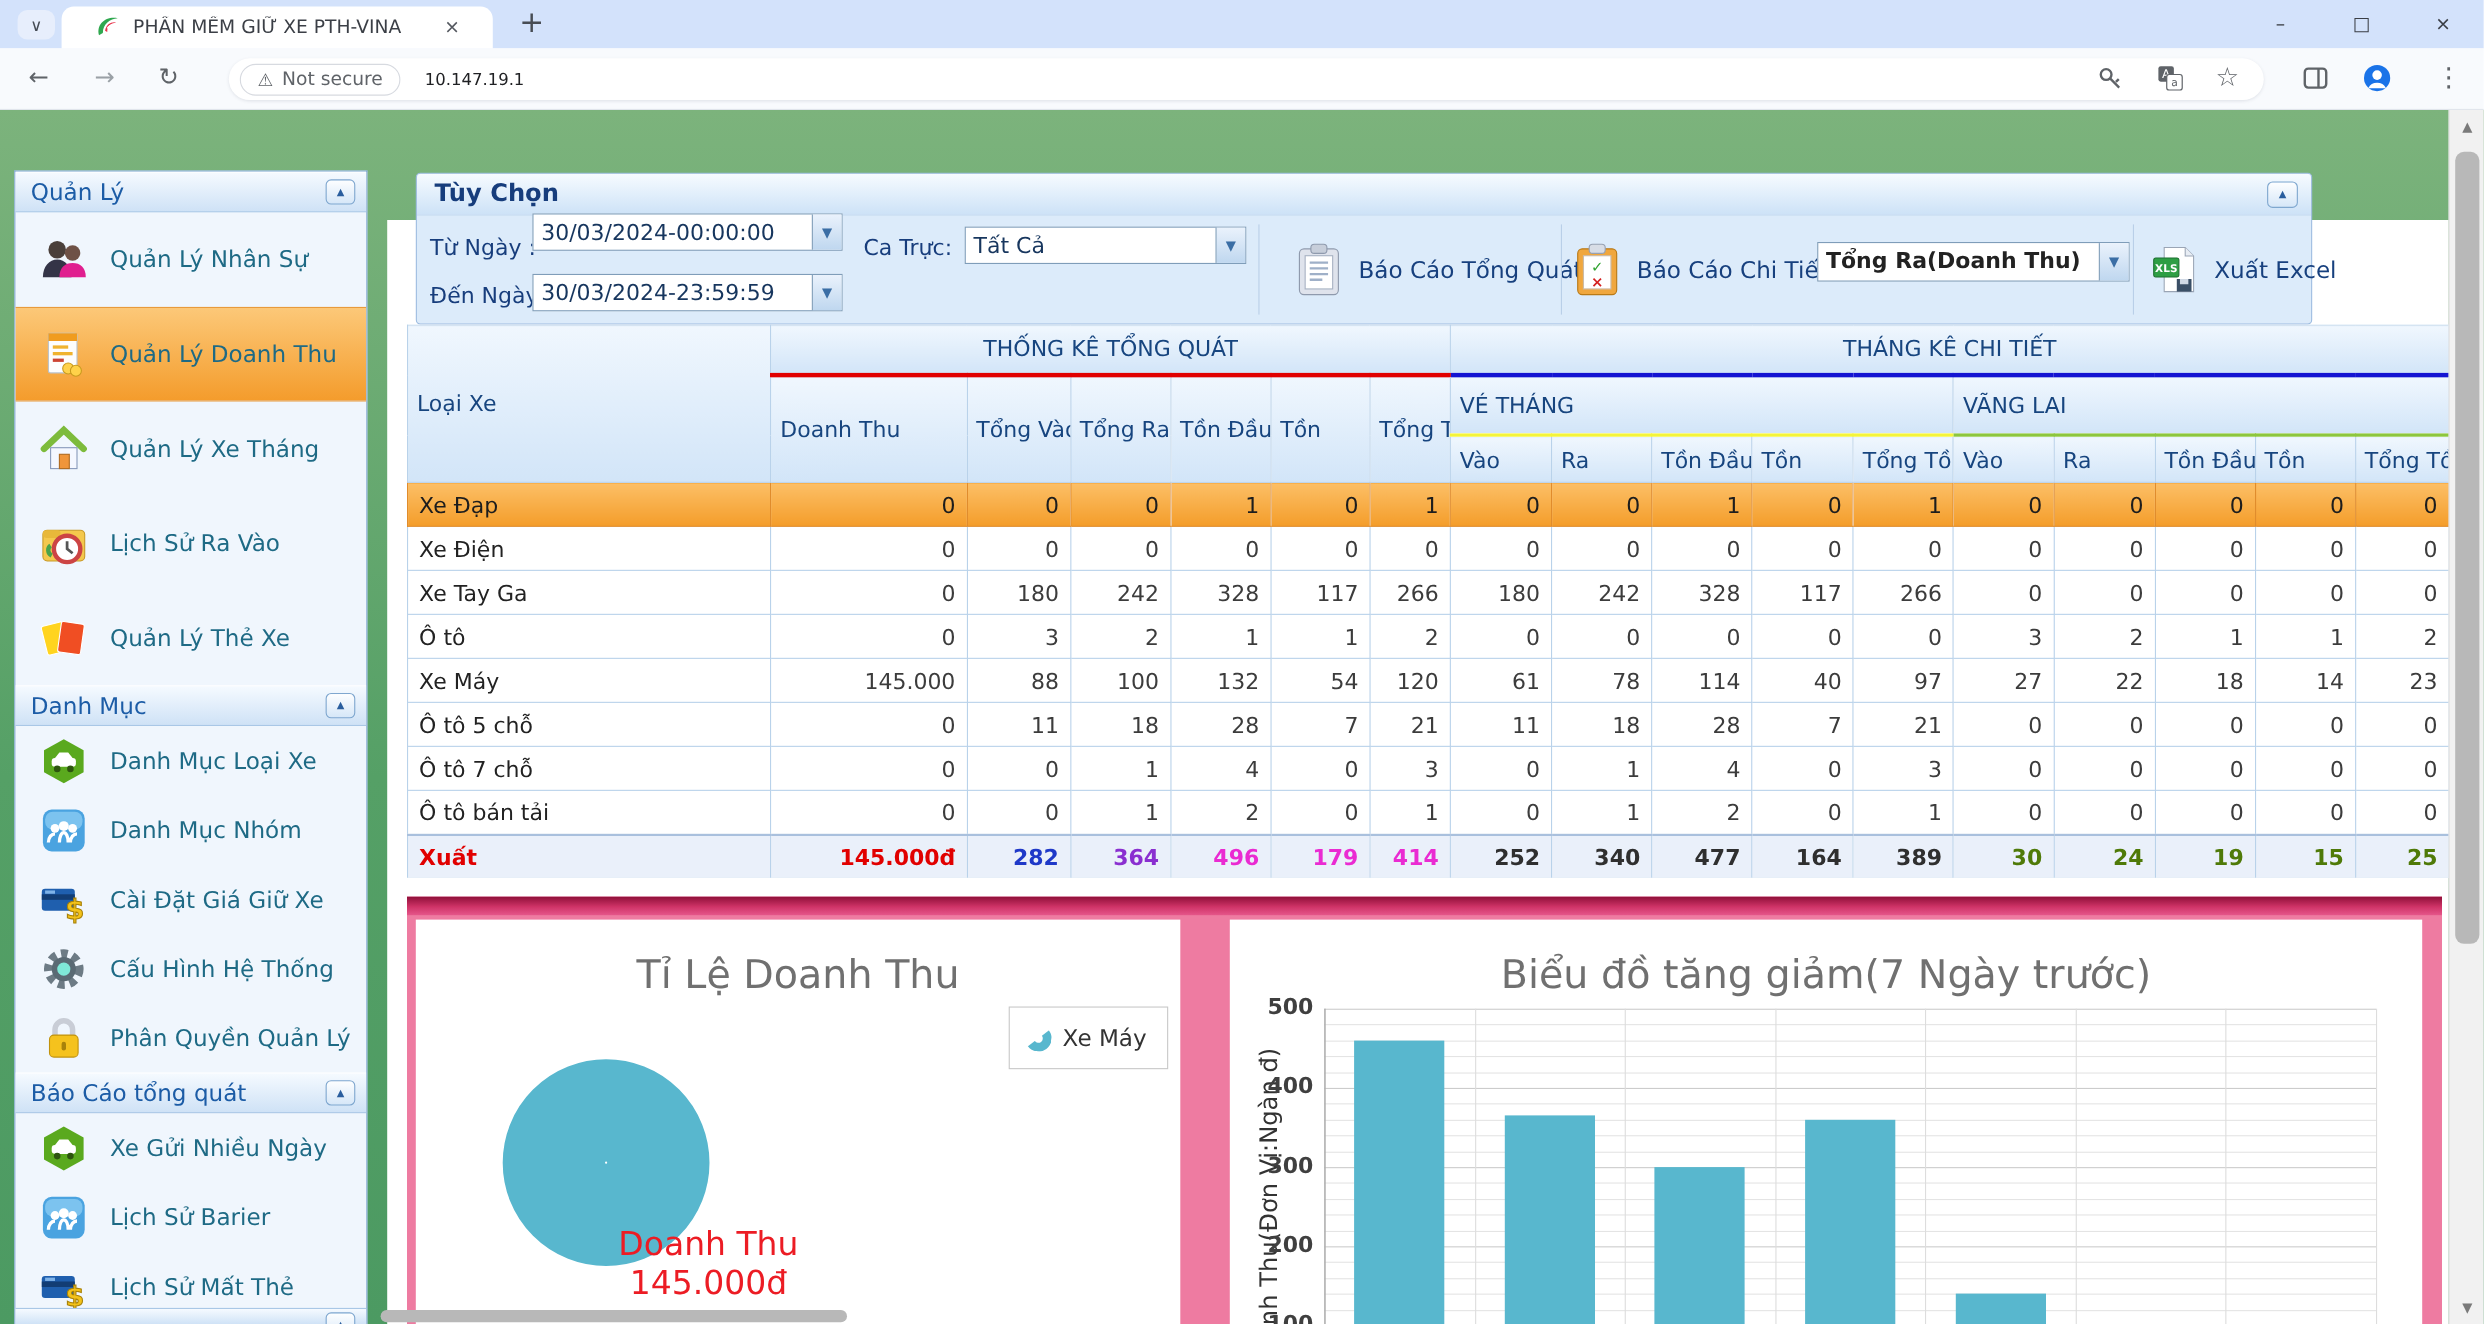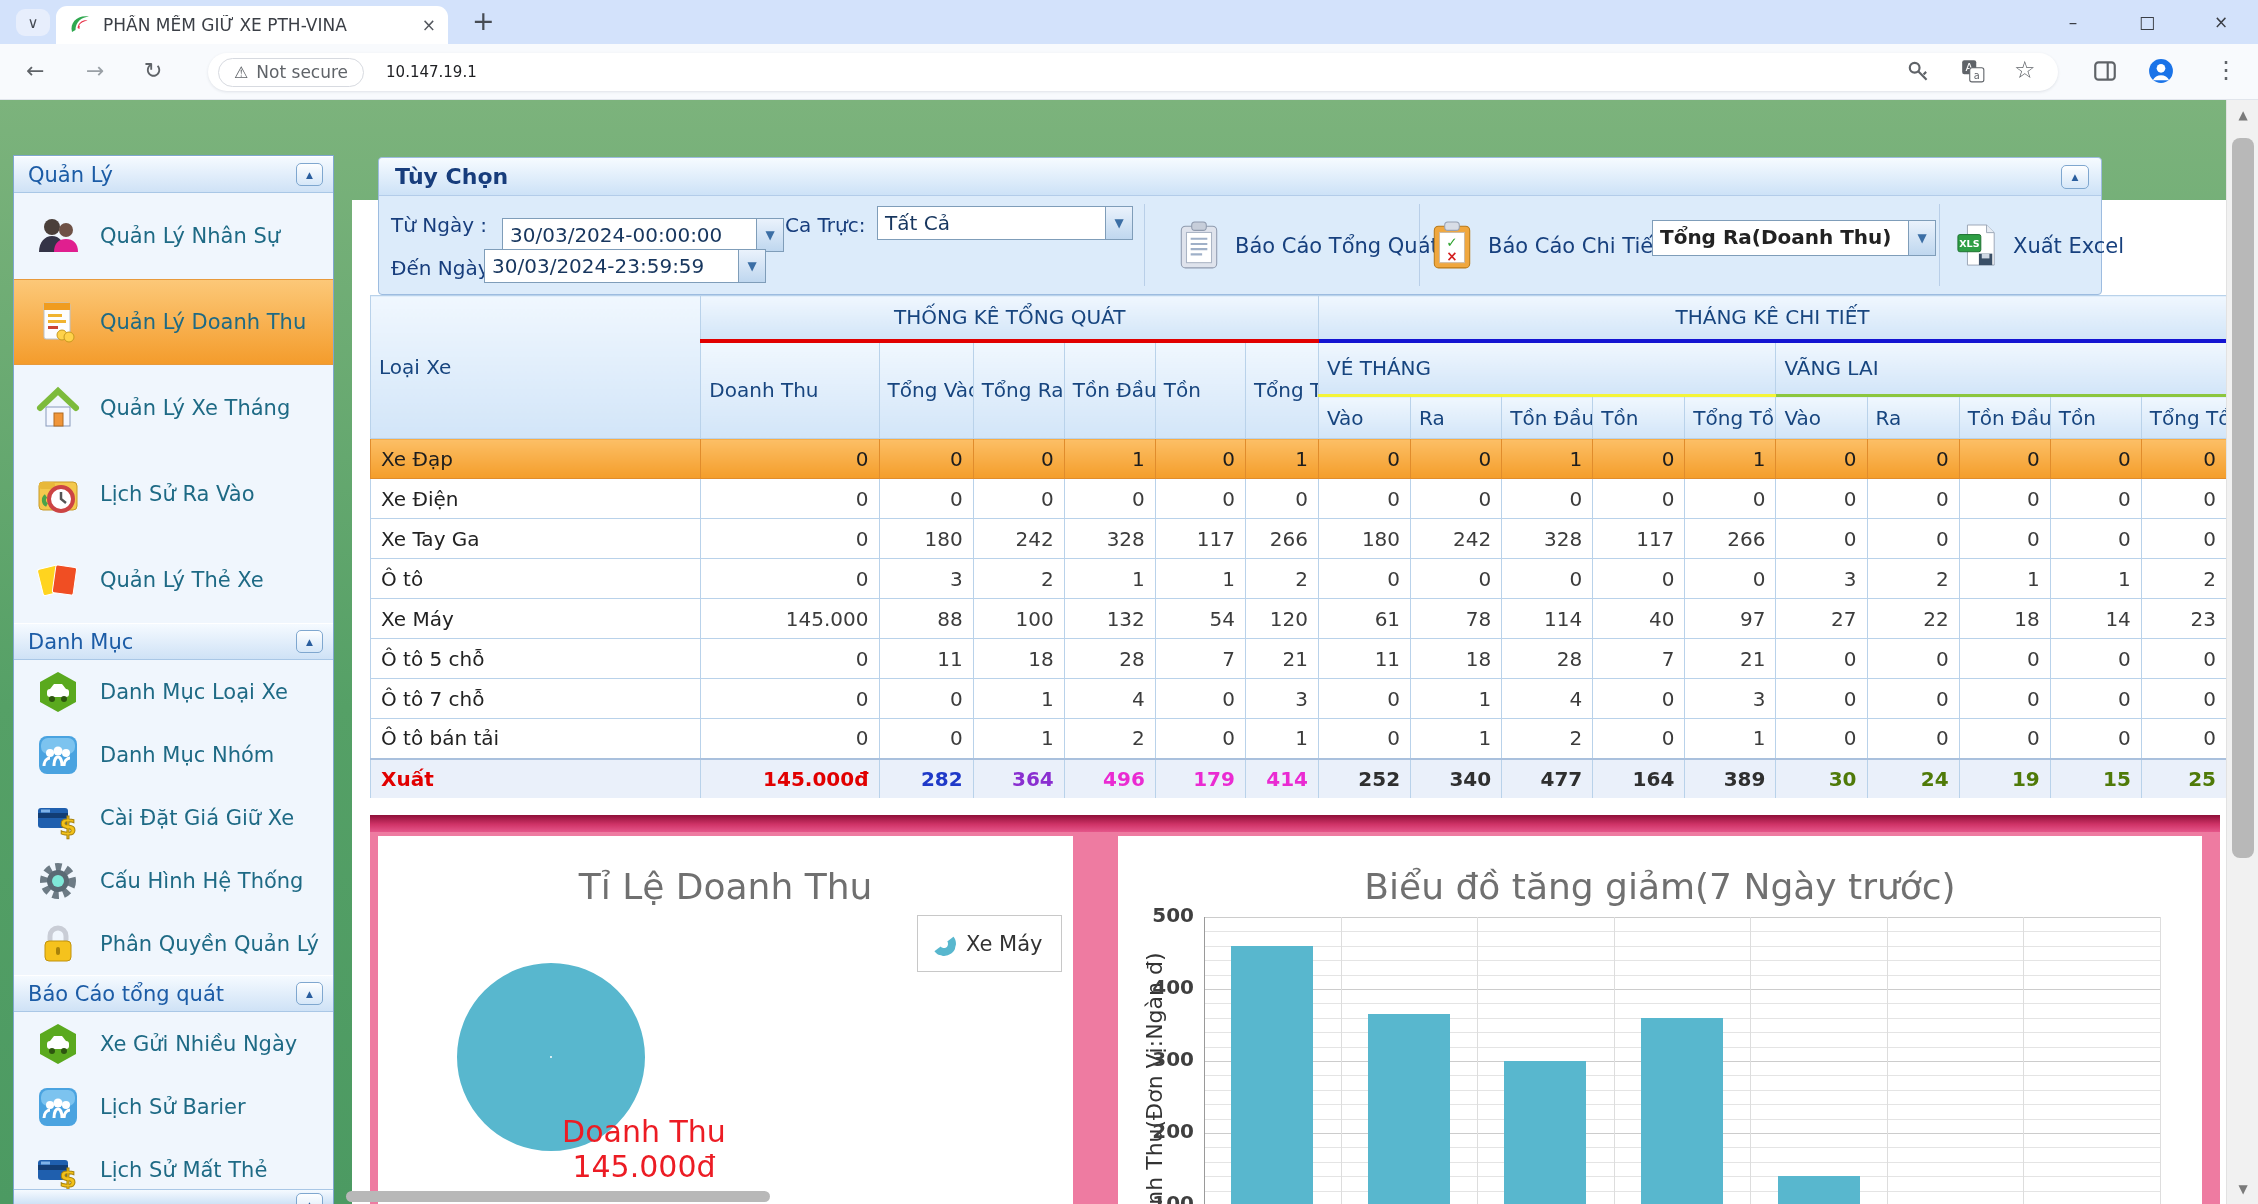--- a/index.html
+++ b/index.html
@@ -11,7 +11,7 @@
   .tabsearch { position:absolute; left:16px; top:9px; width:34px; height:27px; border-radius:9px; background:#e7eefc;
     color:#454b54; font-size:15px; display:flex; align-items:center; justify-content:center; }
   .tab { position:absolute; left:56px; top:6px; width:392px; height:38px; background:#fff; border-radius:11px 11px 0 0;
-    display:flex; align-items:center; padding:0 12px; }
+    display:flex; align-items:center; padding:0 30px; }
   .favicon { width:24px; height:24px; display:inline-block; }
   .favicon svg { width:24px; height:24px; }
   .tabtitle { font-size:17px; color:#3b3f46; margin-left:11px; white-space:nowrap; overflow:hidden; flex:1; }

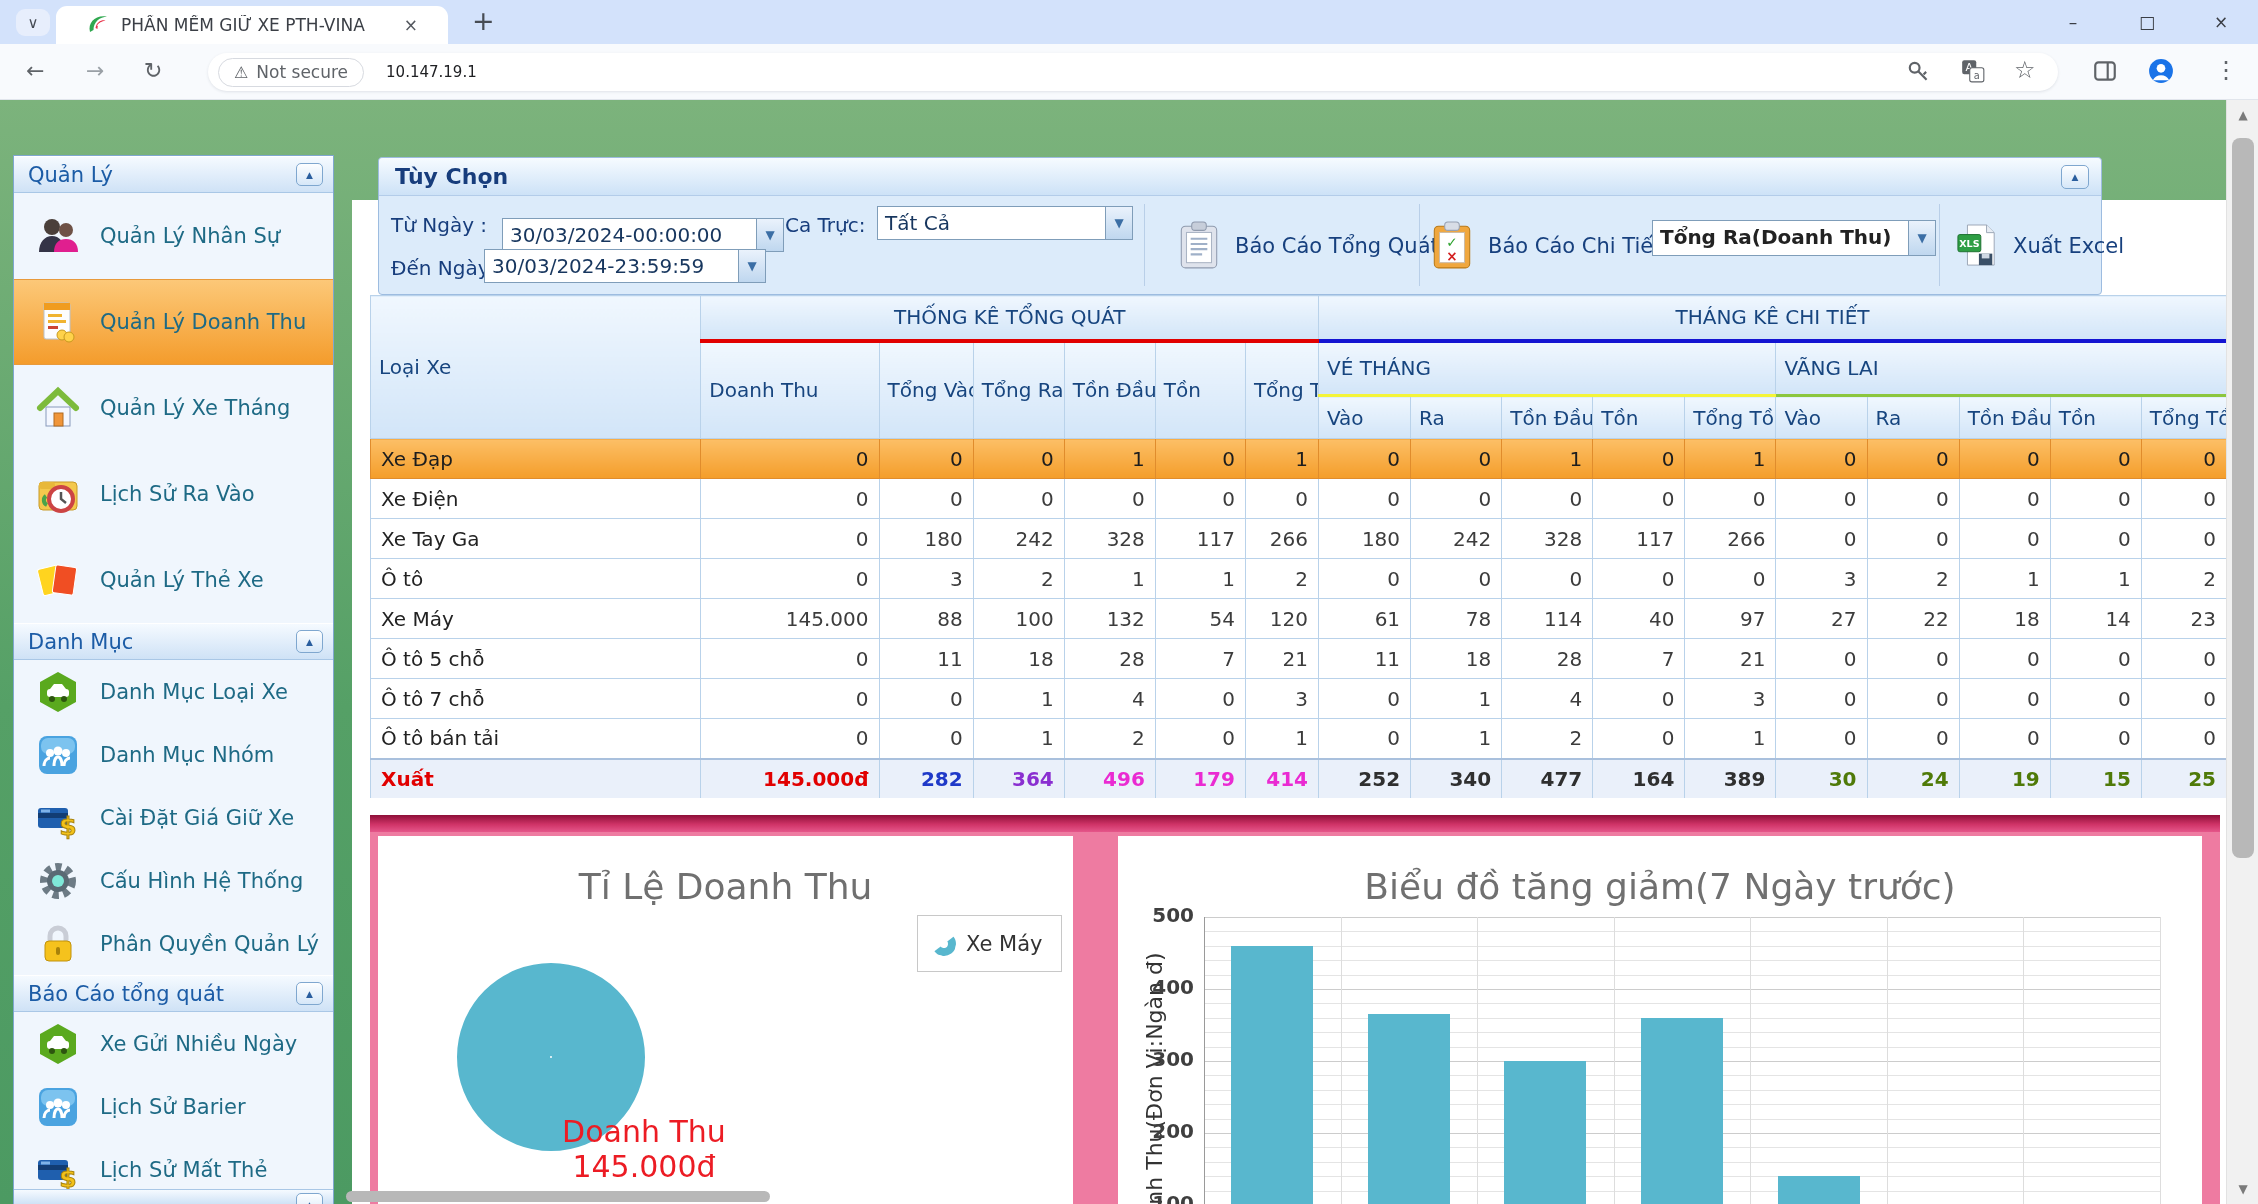--- a/index.html
+++ b/index.html
@@ -334,7 +334,7 @@
       </span>
   </div>
   <span class="fld-label" style="left:12px;top:55px;">Từ Ngày :</span>
-  <div class="dd" style="left:105px;top:60px;width:282px;margin-left:18px;">
+  <div class="dd" style="left:105px;top:36px;width:282px;">
     <span class="val">30/03/2024-00:00:00</span>
     <span class="btn">▼</span>
   </div>

